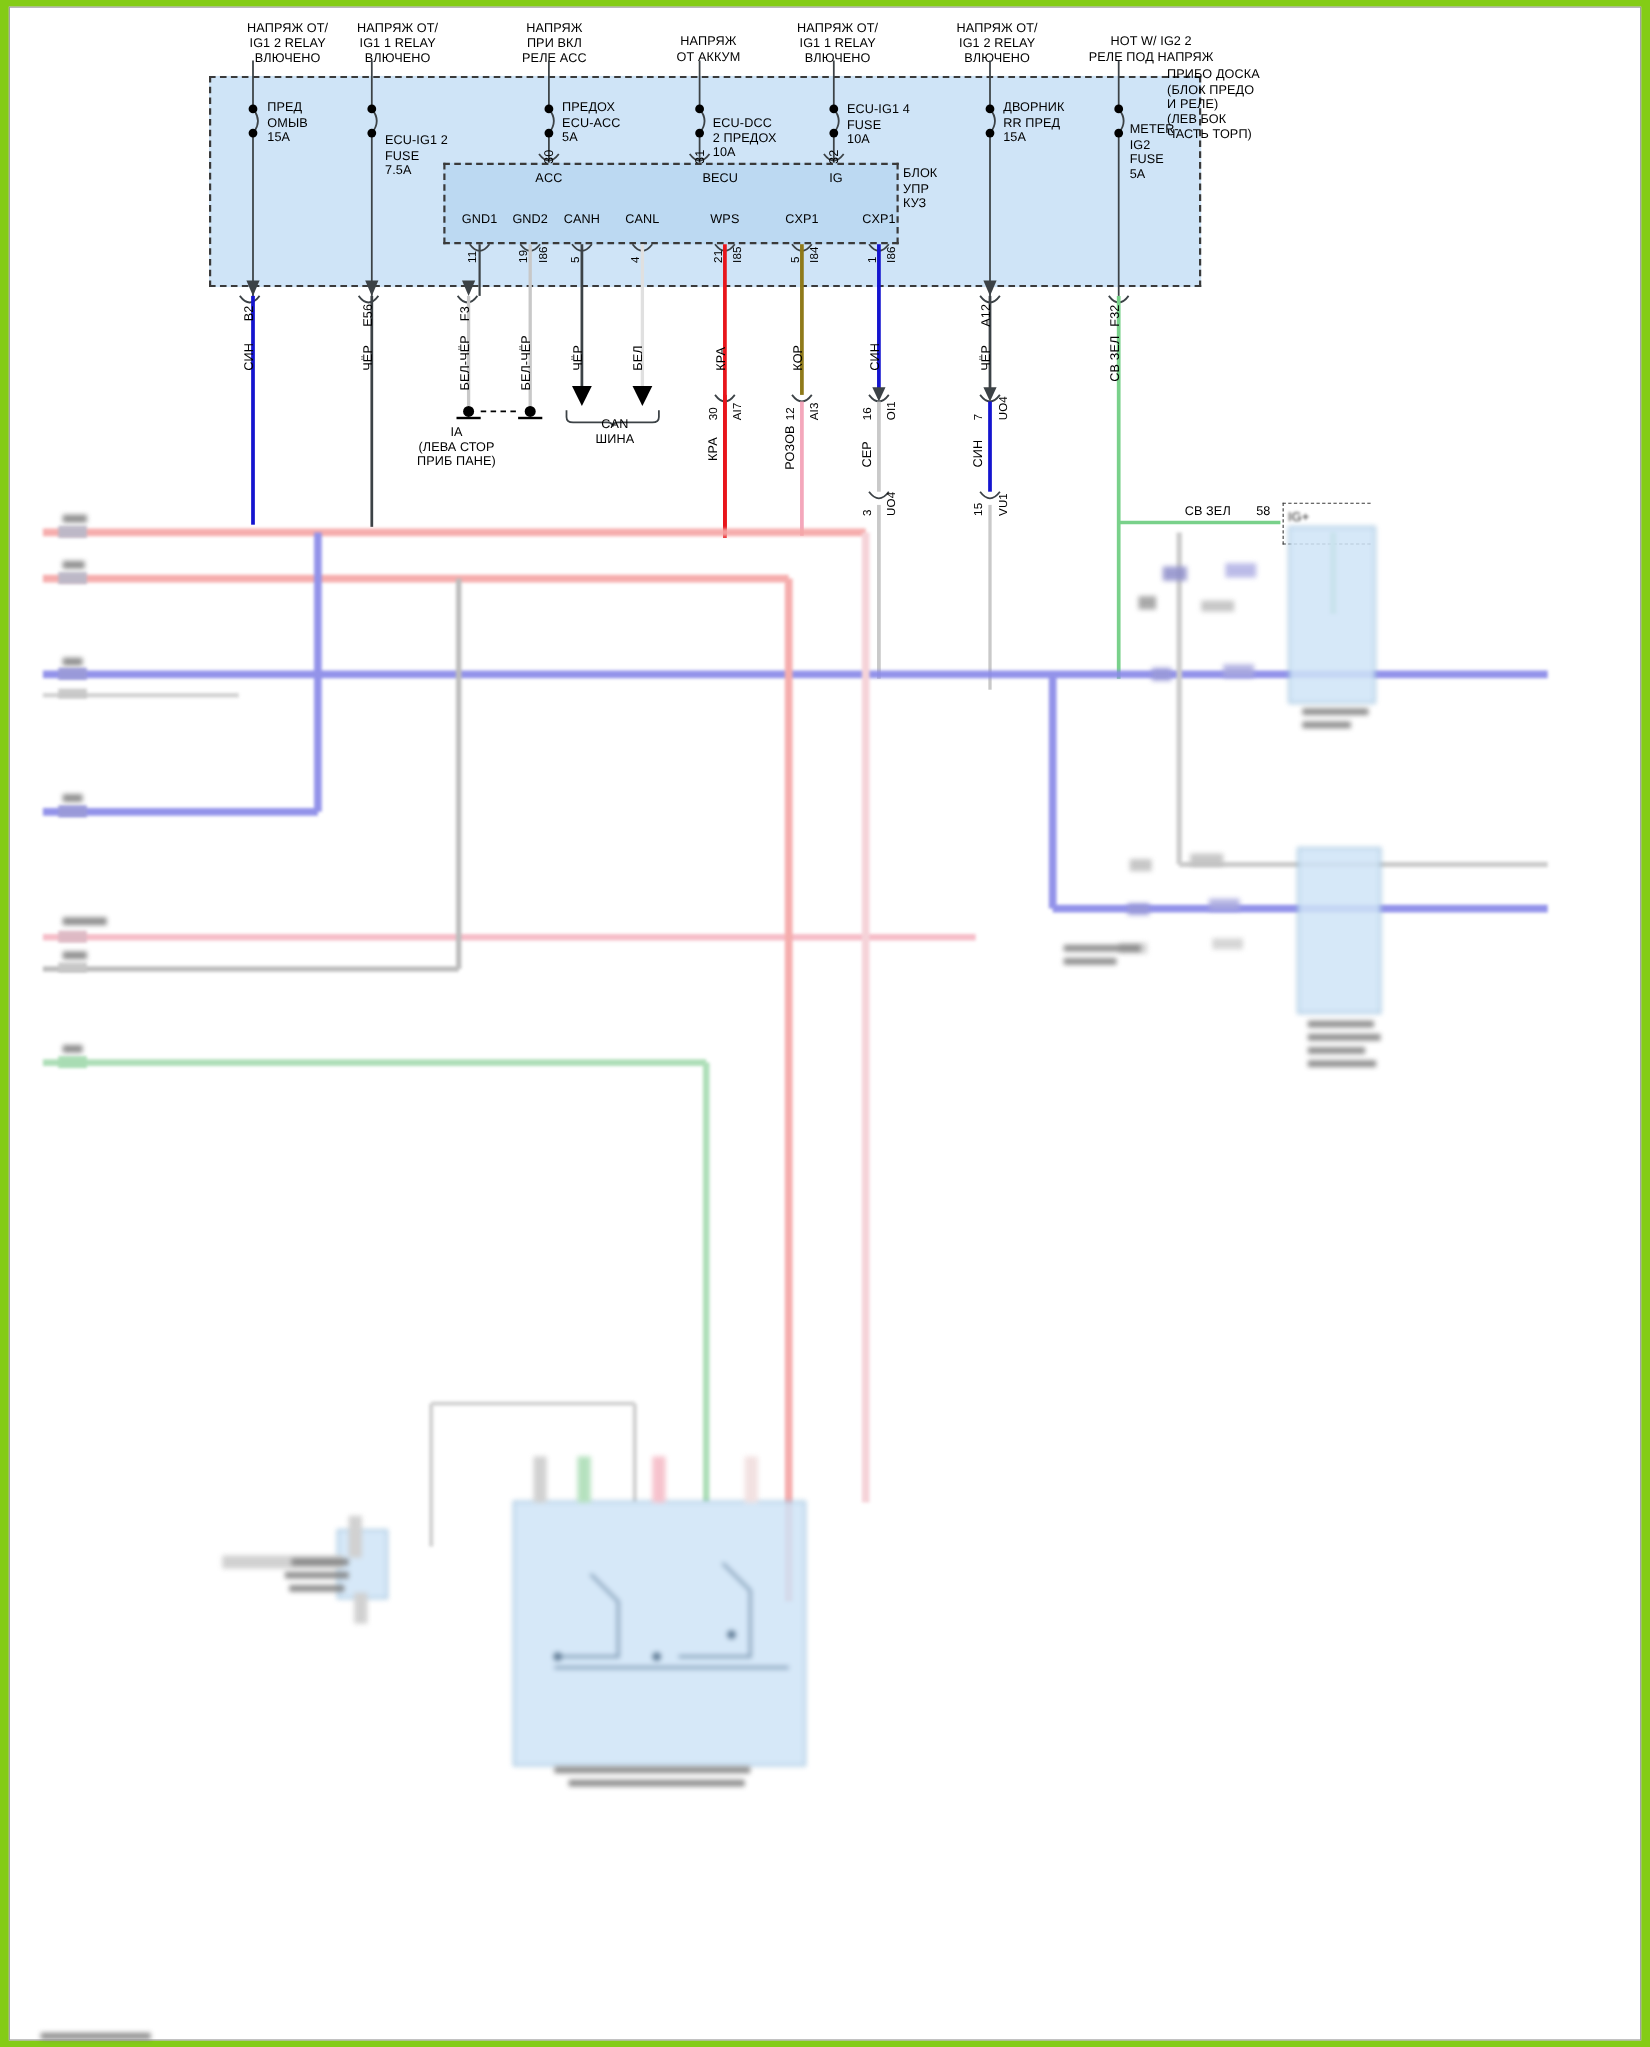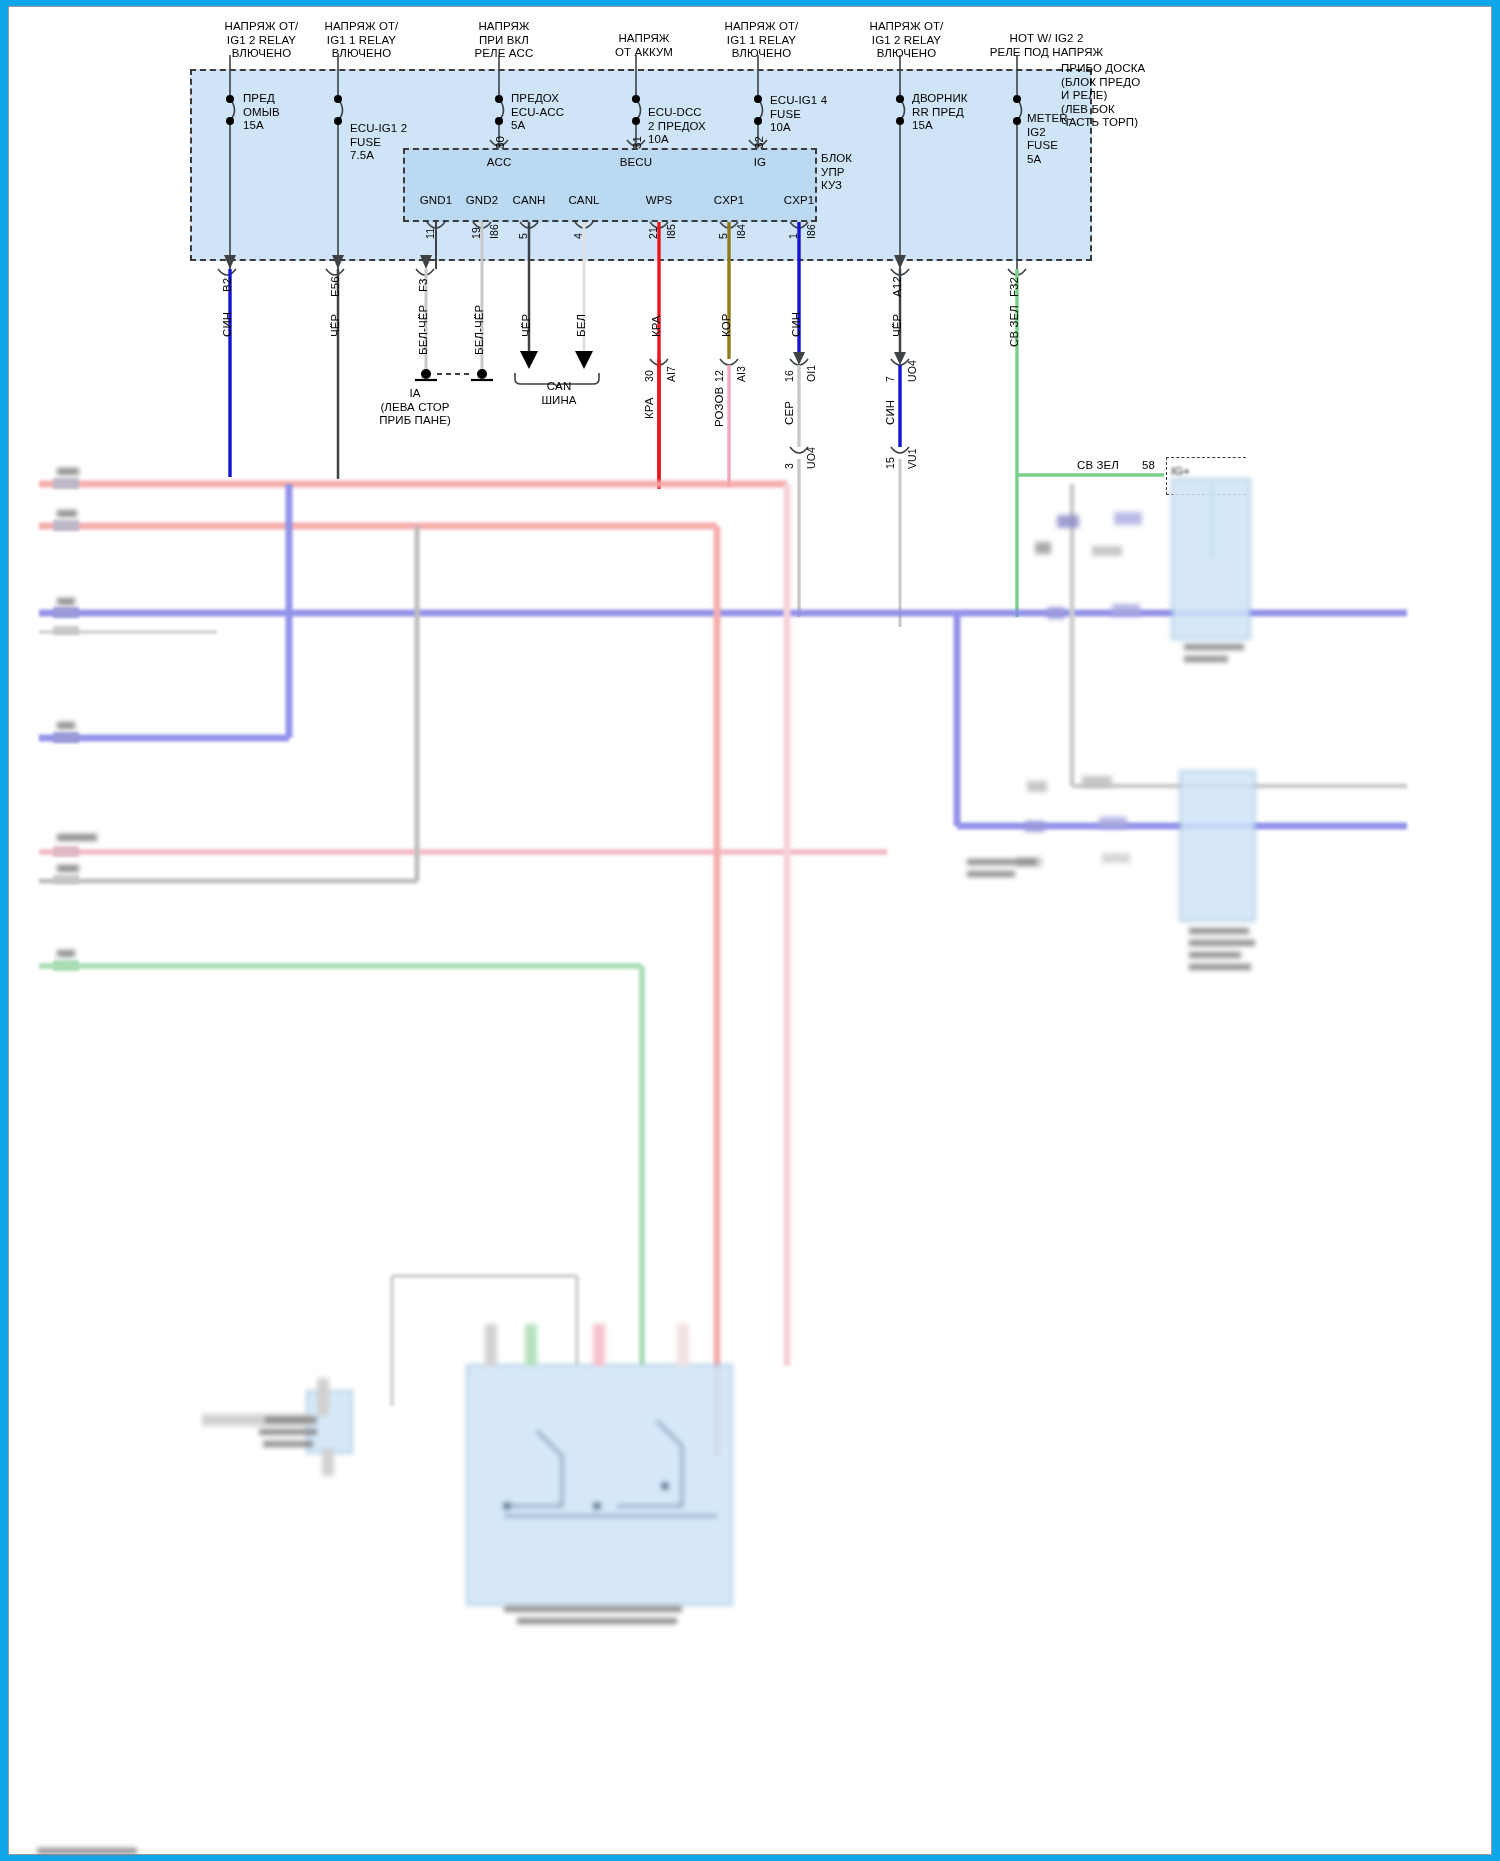--- a/index.html
+++ b/index.html
@@ -4,7 +4,7 @@
 <style>
   html,body{margin:0;padding:0;background:#f4f4f4;}
   body{font-family:"Liberation Sans",sans-serif;}
-  #page{position:relative;width:1500px;height:1861px;background:#0ea5e9;overflow:hidden;}
+  #page{position:relative;width:1500px;height:1861px;background:#84cc16;overflow:hidden;}
   #frame{position:absolute;left:8px;top:6px;width:1484px;height:1849px;border:1px solid #9a9a9a;background:#fff;box-sizing:border-box;}
 
   .lbl{position:absolute;font-size:11.5px;color:#000;line-height:13.5px;white-space:pre;letter-spacing:.1px;}

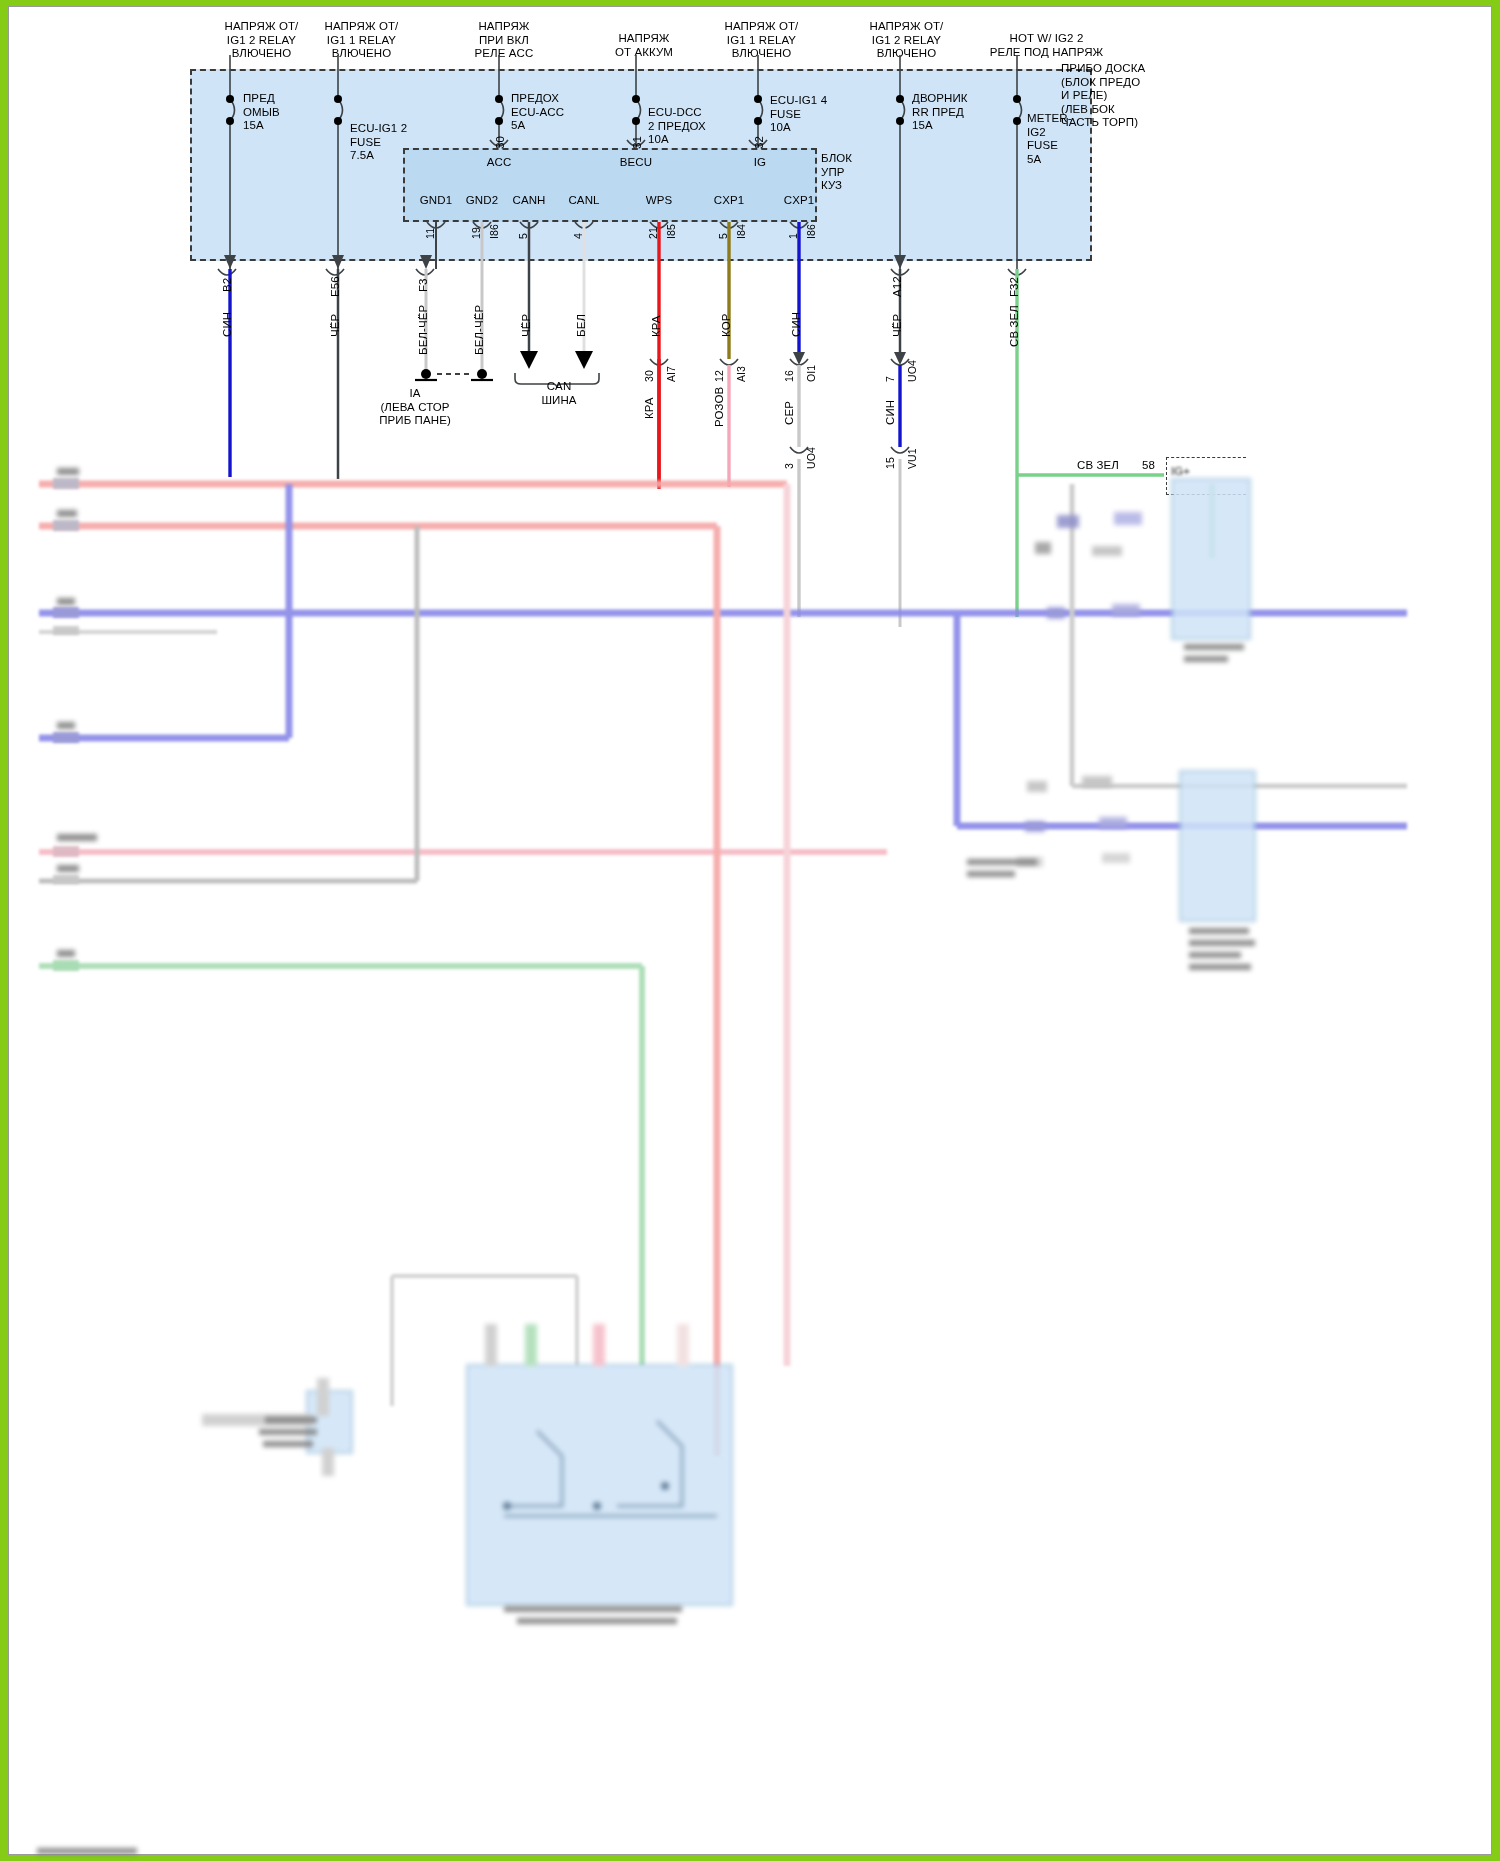--- a/index.html
+++ b/index.html
@@ -218,7 +218,7 @@
     <div class="vlbl" style="left:744px;top:142px;">32</div>
 
     <div class="lbl c" style="left:455px;top:149px;width:70px;">ACC</div>
-    <div class="lbl c" style="left:592px;top:149px;width:70px;">BECU</div>
+    <div class="lbl c" style="left:592px;top:149px;width:70px;text-align:right;">BECU</div>
     <div class="lbl c" style="left:716px;top:149px;width:70px;">IG</div>
 
     <div class="lbl c" style="left:397px;top:187px;width:60px;">GND1</div>

